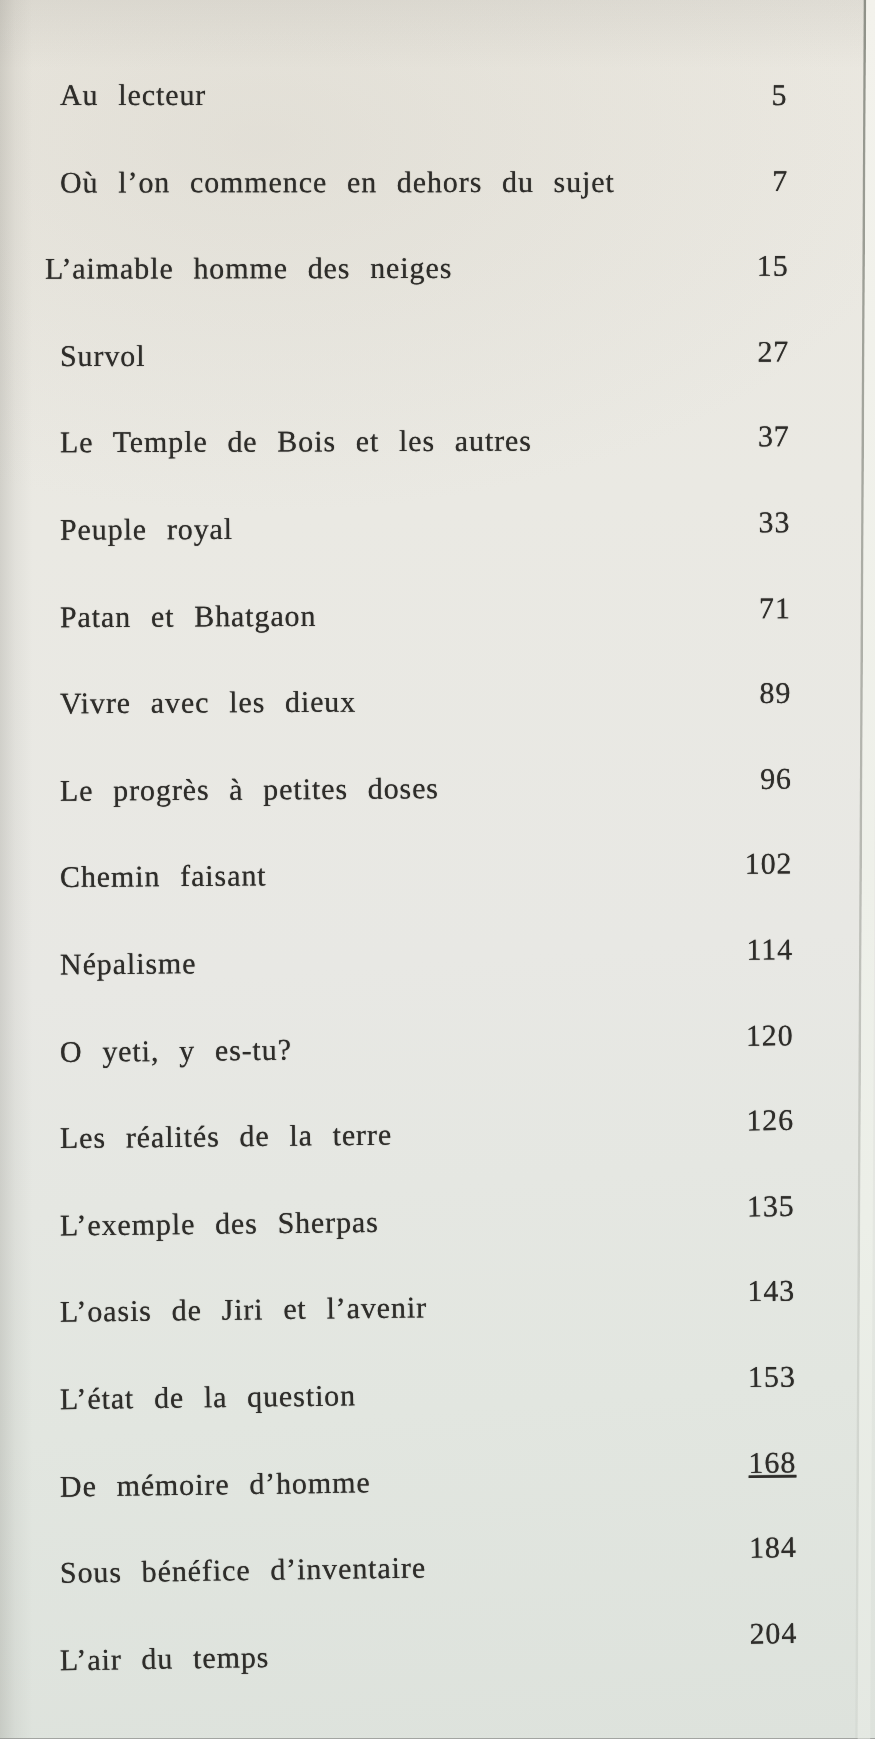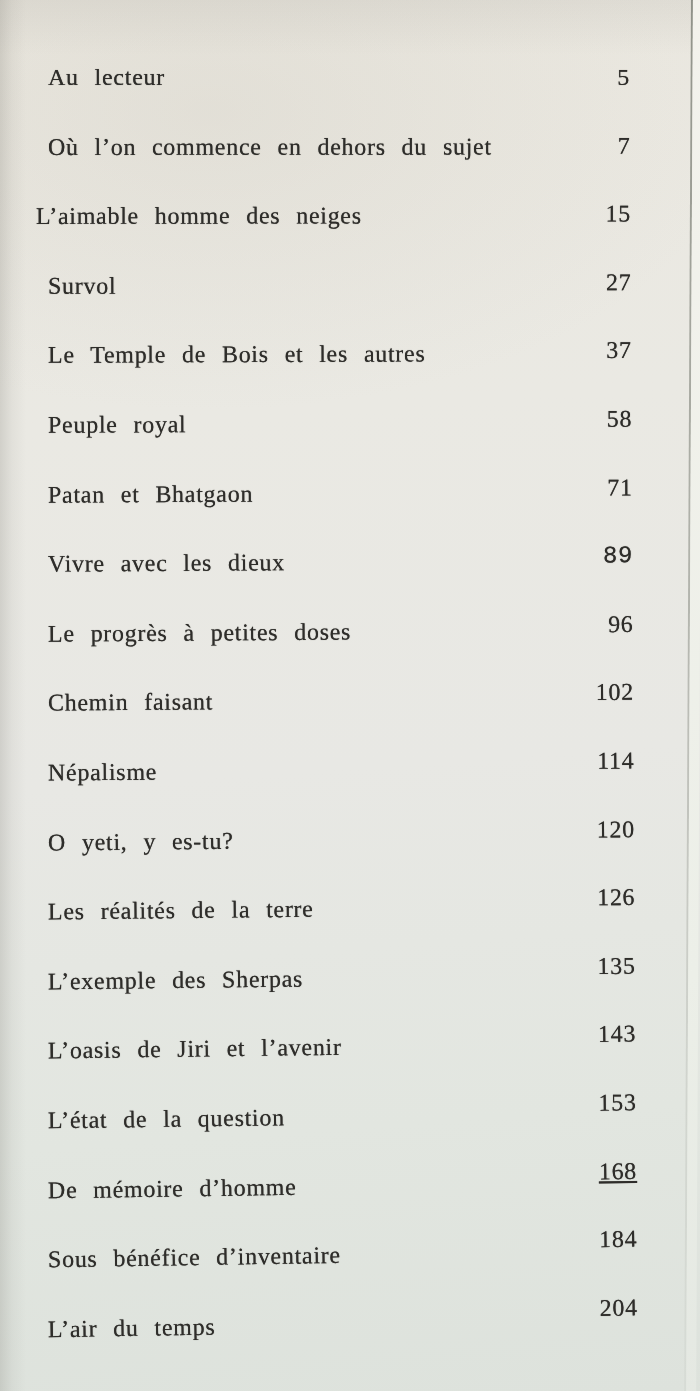--- a/index.html
+++ b/index.html
@@ -109,7 +109,7 @@
       </div>
       <div class="toc-row" style="transform: rotate(-0.25deg);">
         <span class="toc-title">Peuple royal</span>
-        <span class="toc-page" style="transform: translateY(-3.5px) translateX(2.25px);">58</span>
+        <span class="toc-page" style="transform: translateY(-3.5px) translateX(2.25px);">33</span>
       </div>
       <div class="toc-row" style="transform: rotate(-0.3deg);">
         <span class="toc-title">Patan et Bhatgaon</span>

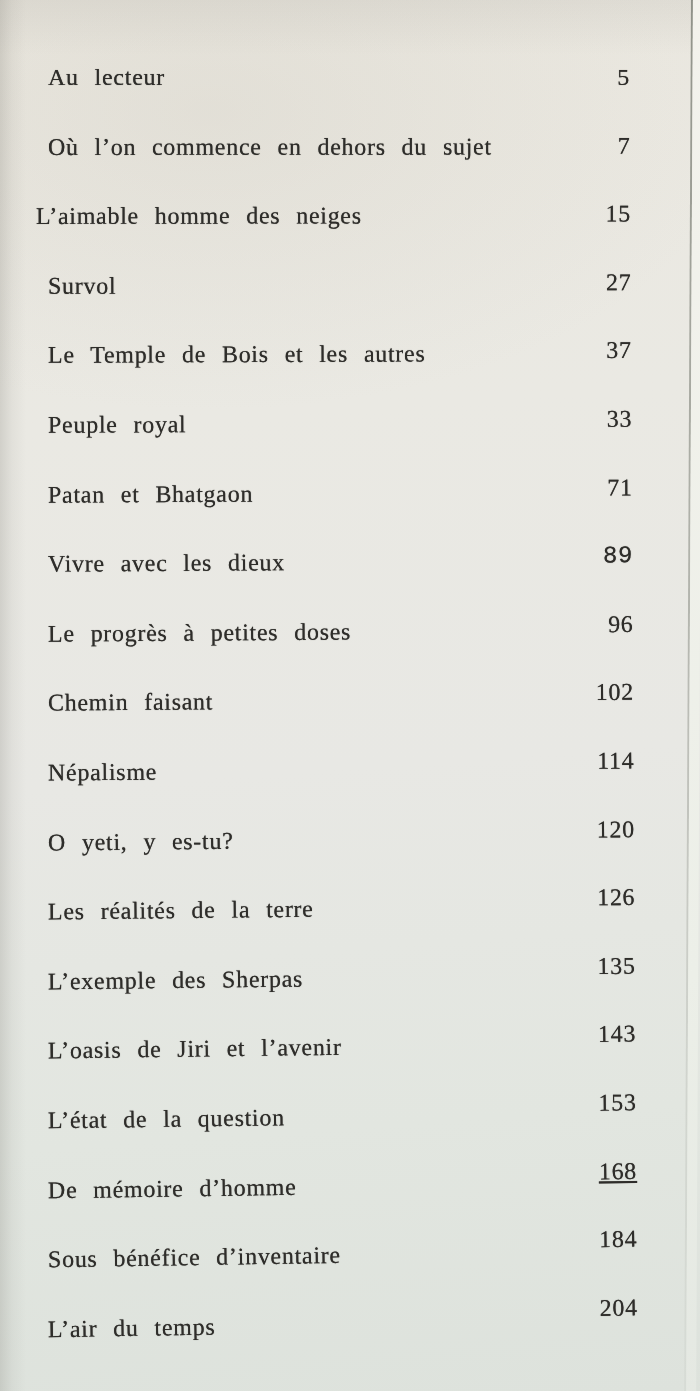--- a/index.html
+++ b/index.html
@@ -117,7 +117,7 @@
       </div>
       <div class="toc-row" style="transform: rotate(-0.35deg);">
         <span class="toc-title">Vivre avec les dieux</span>
-        <span class="toc-page" style="transform: translateY(-4.9px) translateX(3.15px); font-family: Liberation Mono, monospace;">89</span>
+        <span class="toc-page" style="transform: translateY(-4.9px) translateX(3.15px);">89</span>
       </div>
       <div class="toc-row" style="transform: rotate(-0.4deg);">
         <span class="toc-title">Le progrès à petites doses</span>

